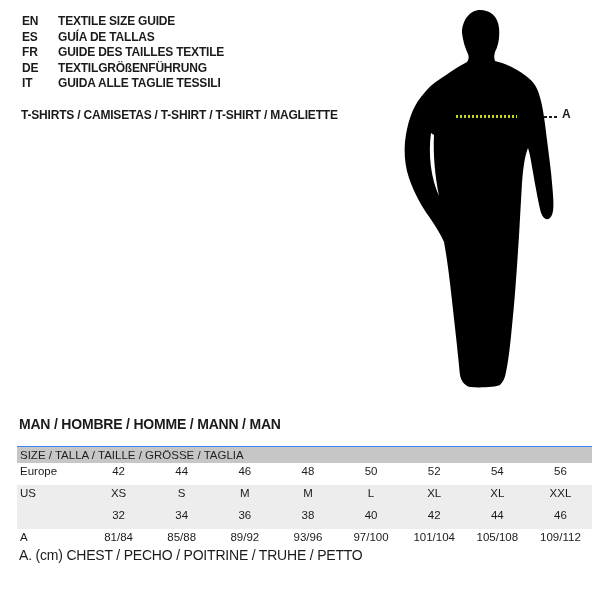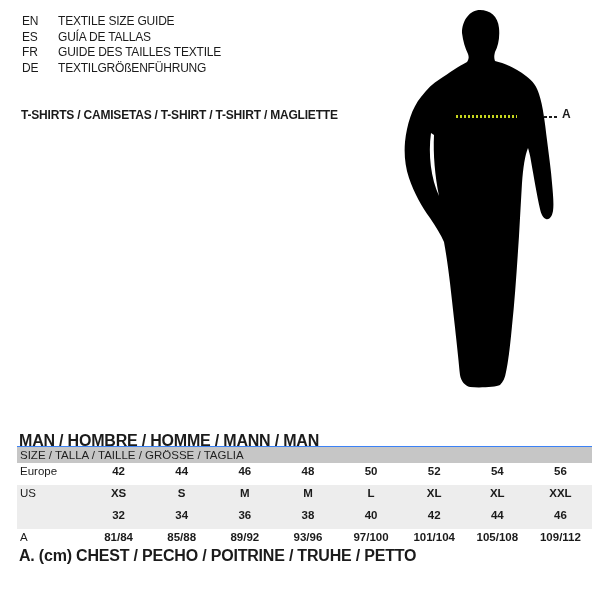--- a/index.html
+++ b/index.html
@@ -13,7 +13,7 @@
 
   
   .lang-block { position:absolute; left:22px; top:14px;
-    font-size:12px; font-weight:normal; line-height:15.6px; letter-spacing:-0.2px; }
+    font-size:12px; font-weight:bold; line-height:15.6px; letter-spacing:-0.2px; }
   .lang-row .code { display:inline-block; width:36px; }
 
   

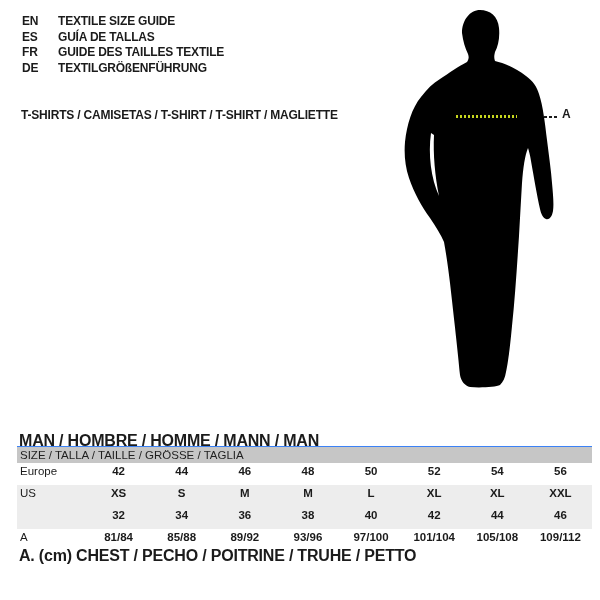--- a/index.html
+++ b/index.html
@@ -61,6 +61,9 @@
   </div>
   <div class="lang-row">
     <span class="code">DE</span><span>TEXTILGRÖßENFÜHRUNG</span>
+  </div>
+  <div class="lang-row">
+    <span class="code">IT</span><span>GUIDA ALLE TAGLIE TESSILI</span>
   </div>
 </div>
 

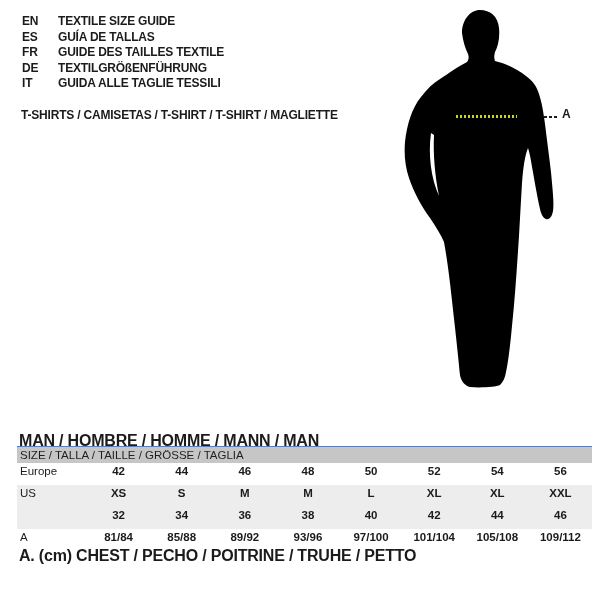--- a/index.html
+++ b/index.html
@@ -30,8 +30,8 @@
   .a-label { position:absolute; left:562px; top:107px; font-size:12px; font-weight:bold; }
 
   
-  .man-heading { position:absolute; left:19px; top:432px;
-    font-size:16px; font-weight:bold; letter-spacing:-0.2px; }
+  .man-heading { position:absolute; left:19px; top:416px;
+    font-size:14px; font-weight:bold; letter-spacing:-0.2px; }
 
   
   .size-table { position:absolute; left:17px; top:446px; width:575px; font-size:11.5px; }

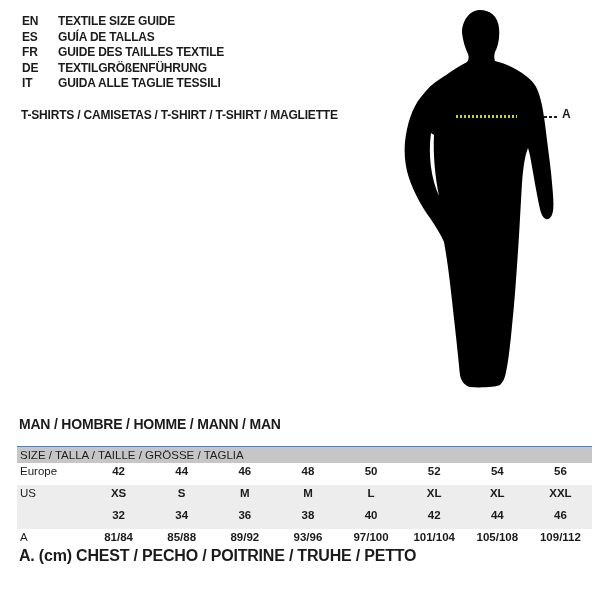--- a/index.html
+++ b/index.html
@@ -40,7 +40,7 @@
   .trow { display:flex; height:22px; line-height:17.2px; }
   .trow.alt { background:var(--alt-bg);justify-content:center; }
   .trow .lbl { width:67px; padding-left:3px; }
-  .trow .val { flex:1; text-align:center;font-weight:bold; }
+  .trow .val { flex:1; text-align:center; }
 
   
   .footnote { position:absolute; left:19px; top:547px;

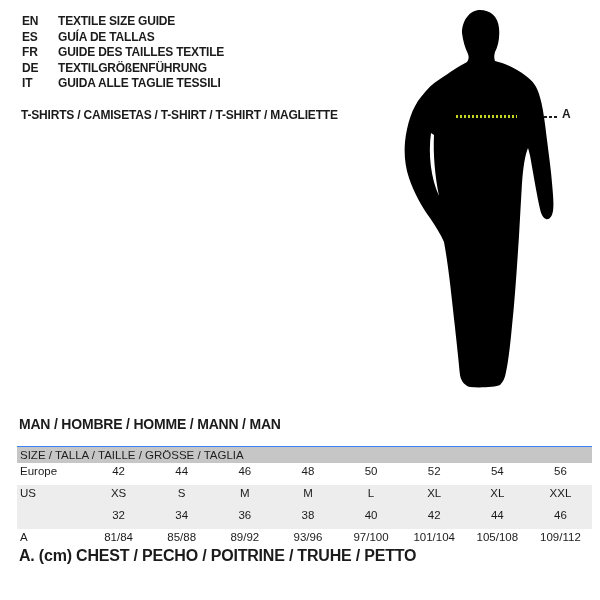--- a/index.html
+++ b/index.html
@@ -44,7 +44,7 @@
 
   
   .footnote { position:absolute; left:19px; top:547px;
-    font-size:16px; font-weight:bold; letter-spacing:-0.2px; }
+    font-size:14px; font-weight:normal; letter-spacing:-0.2px; }
 </style>
 </head>
 <body style="--header-bg: #c6c6c6; --alt-bg: #ededed; --chest: #c6d51f;">

